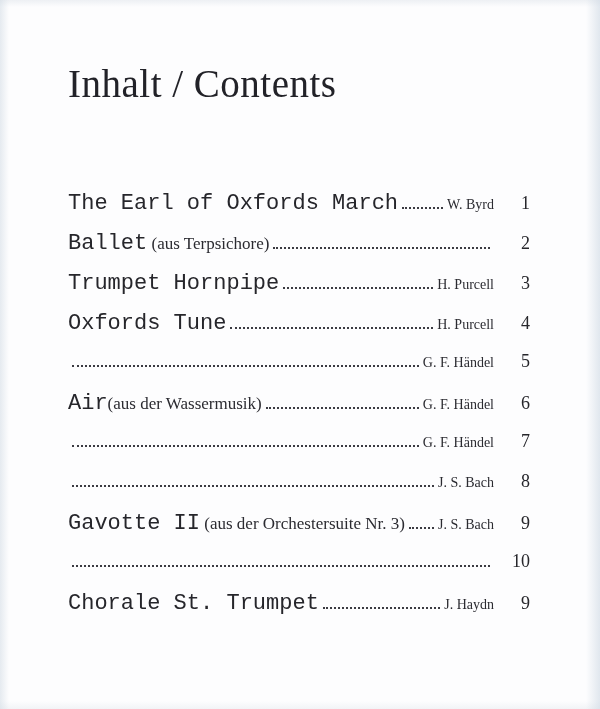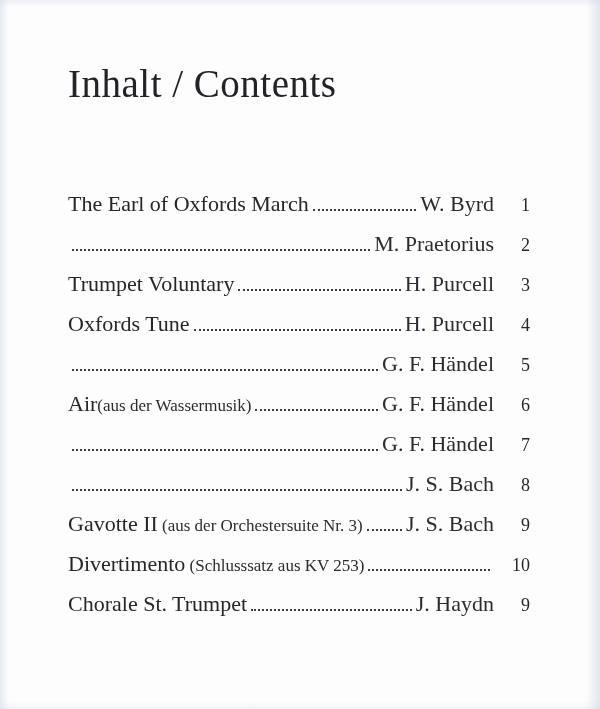--- a/index.html
+++ b/index.html
@@ -43,6 +43,7 @@
   .entry-title {
     font-size: 22px;
     color: #26262b;
+    font-family: Liberation Mono, monospace;
   }
   .entry-subtitle {
     font-size: 17px;

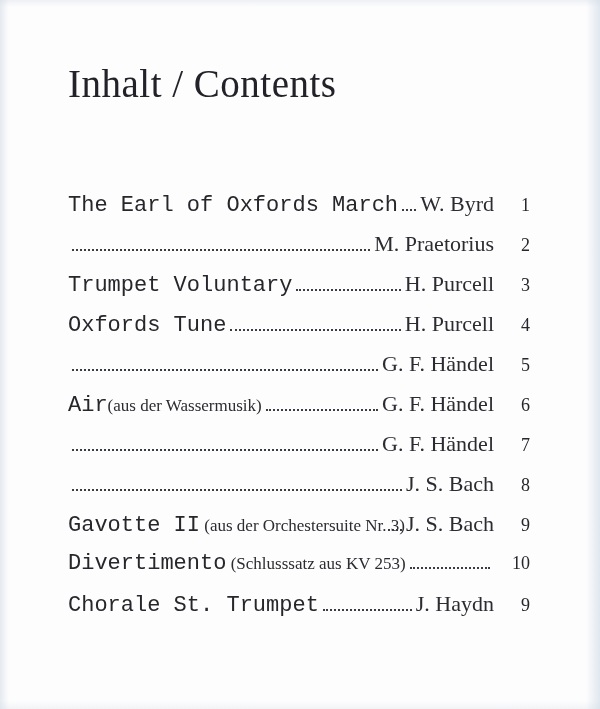--- a/index.html
+++ b/index.html
@@ -57,7 +57,7 @@
   }
   .entry-composer {
     flex: 0 0 auto;
-    font-size: 22px;
+    font-size: 14px;
     color: #2b2b31;
     text-align: right;
   }

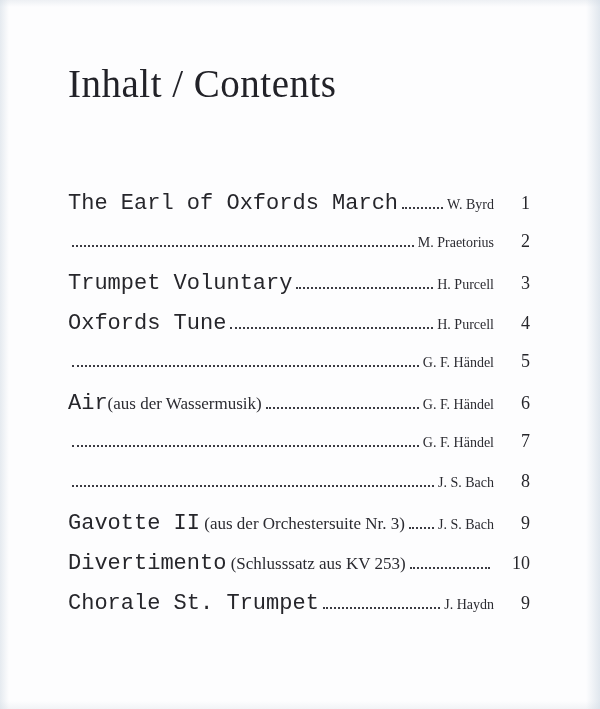--- a/index.html
+++ b/index.html
@@ -86,6 +86,7 @@
     </div>
 
     <div class="toc-row">
+      <span class="name-group"><span class="entry-title">Ballet</span><span class="entry-subtitle"> (aus Terpsichore)</span></span>
       <span class="dot-leader"></span>
       <span class="entry-composer">M. Praetorius</span>
       <span class="entry-page">2</span>

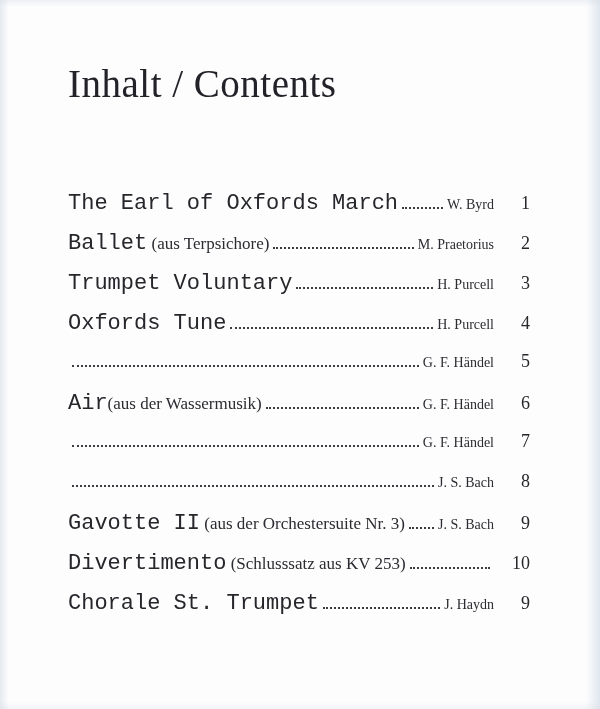--- a/index.html
+++ b/index.html
@@ -88,7 +88,6 @@
     <div class="toc-row">
       <span class="name-group"><span class="entry-title">Ballet</span><span class="entry-subtitle"> (aus Terpsichore)</span></span>
       <span class="dot-leader"></span>
-      <span class="entry-composer">M. Praetorius</span>
       <span class="entry-page">2</span>
     </div>
 

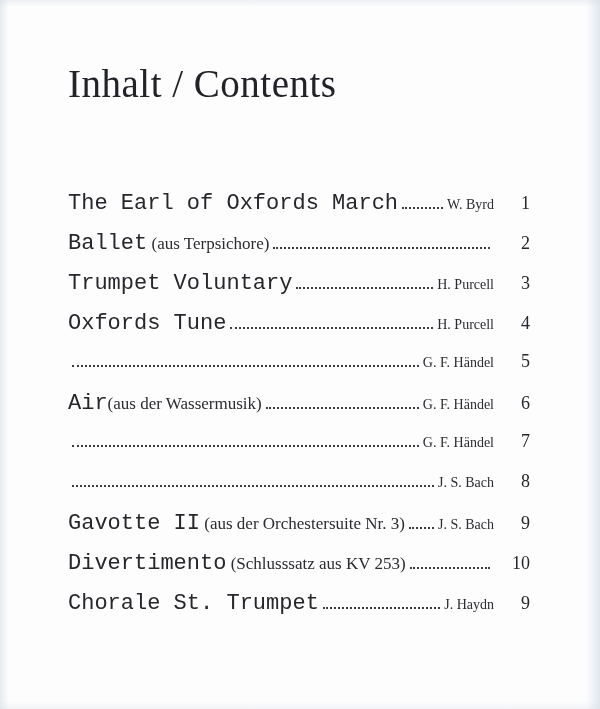--- a/index.html
+++ b/index.html
@@ -92,7 +92,7 @@
     </div>
 
     <div class="toc-row">
-      <span class="name-group"><span class="entry-title">Trumpet Voluntary</span><span class="entry-subtitle"></span></span>
+      <span class="name-group"><span class="entry-title">Trumpet Hornpipe</span><span class="entry-subtitle"></span></span>
       <span class="dot-leader"></span>
       <span class="entry-composer">H. Purcell</span>
       <span class="entry-page">3</span>

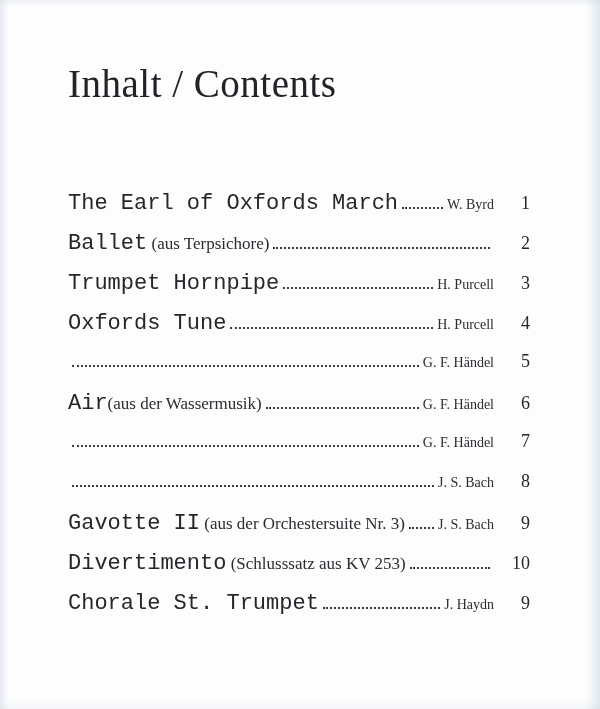--- a/index.html
+++ b/index.html
@@ -138,7 +138,6 @@
     </div>
 
     <div class="toc-row">
-      <span class="name-group"><span class="entry-title">Divertimento</span><span class="entry-subtitle"> (Schlusssatz aus KV 253)</span></span>
       <span class="dot-leader"></span>
       <span class="entry-page">10</span>
     </div>

